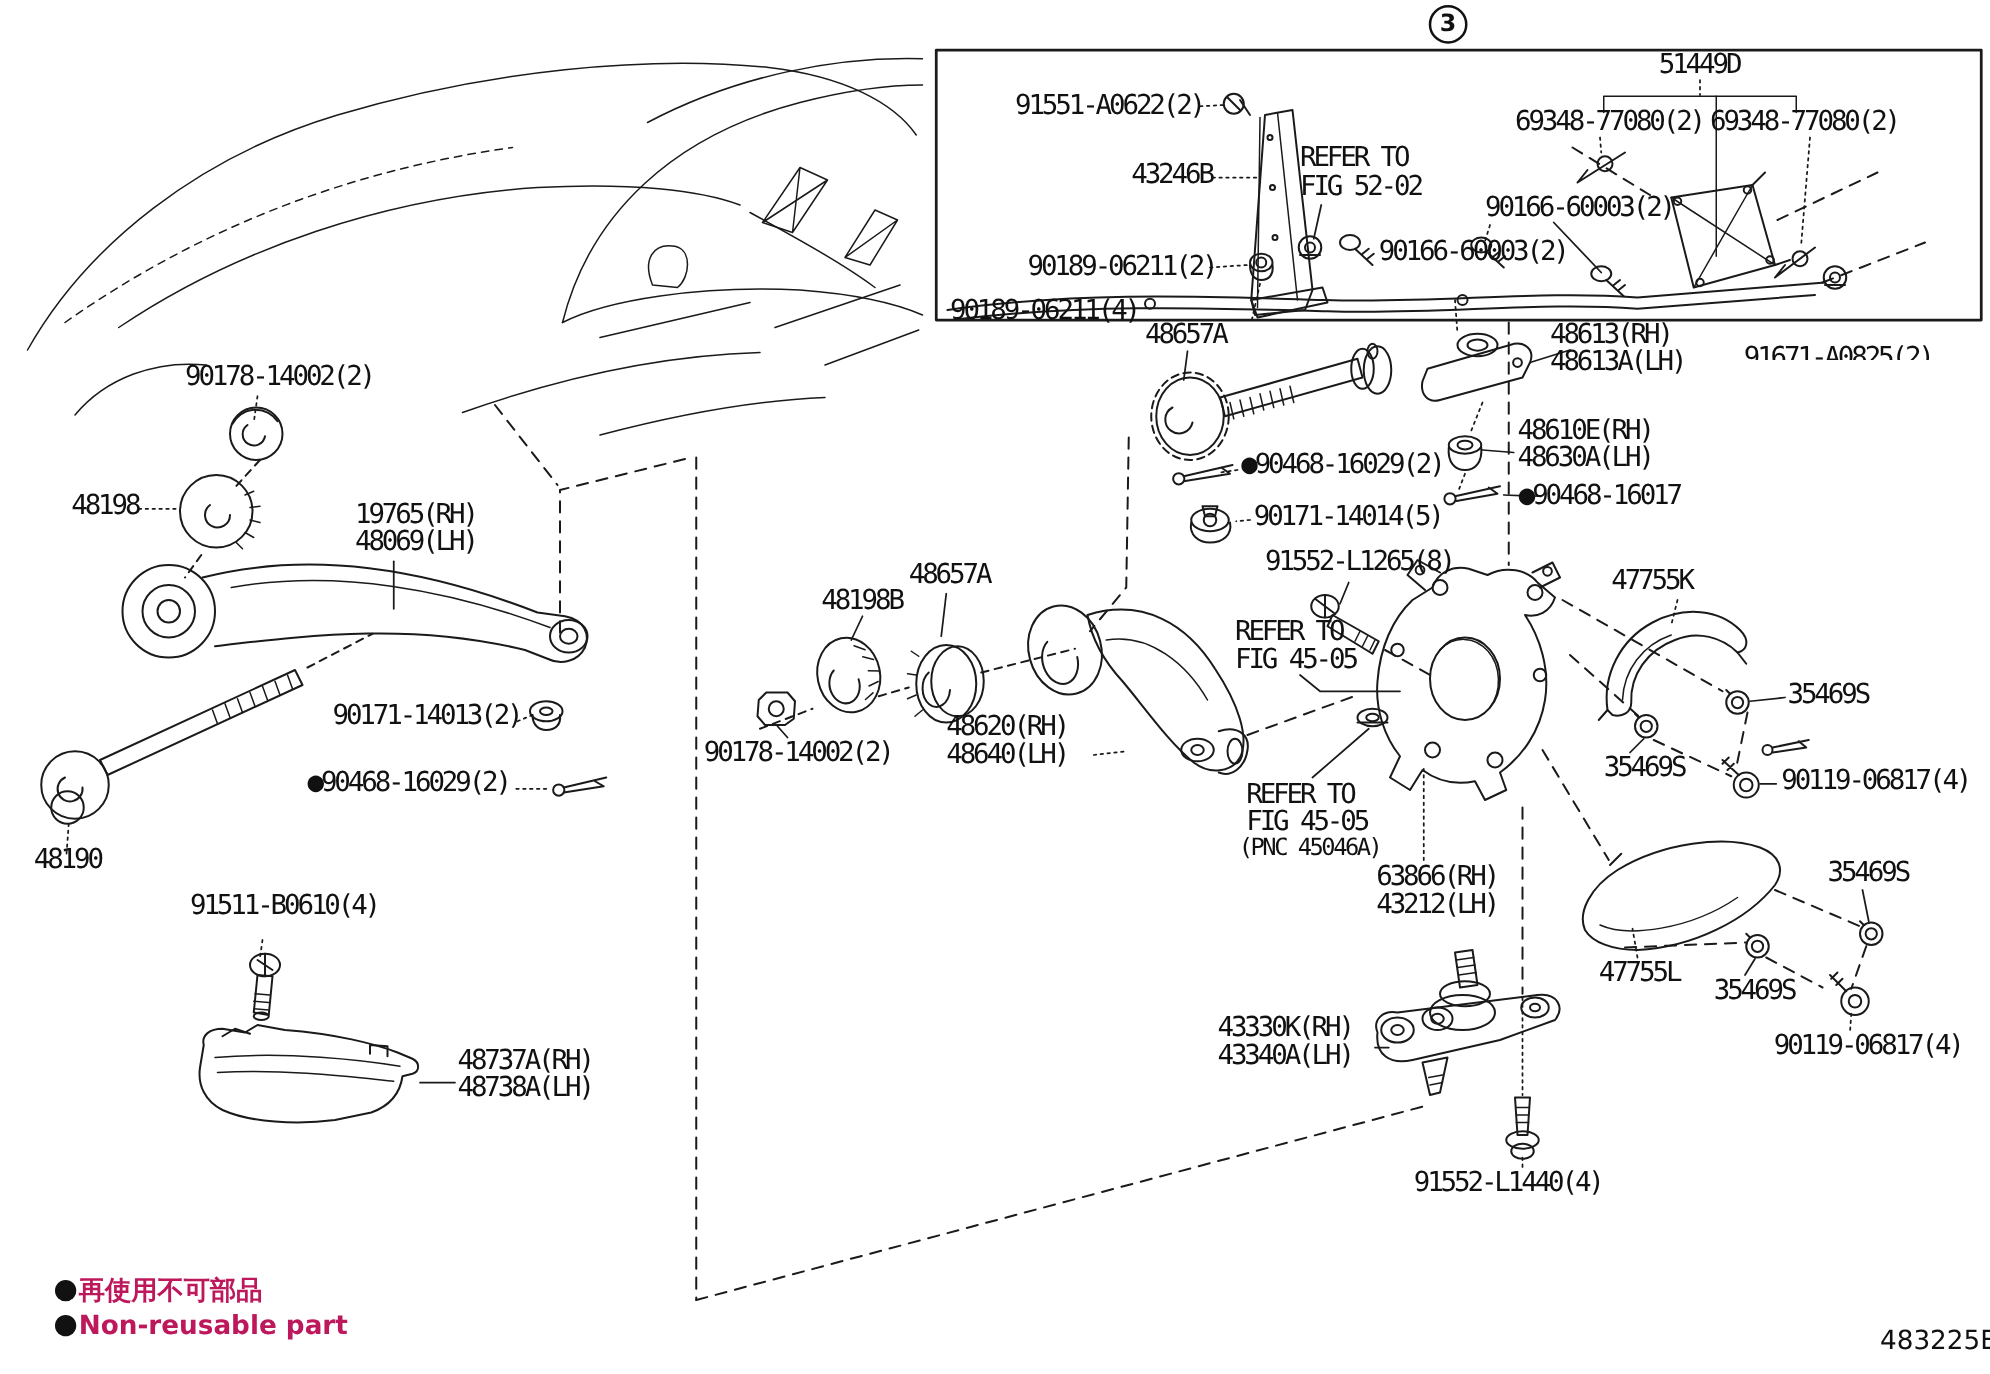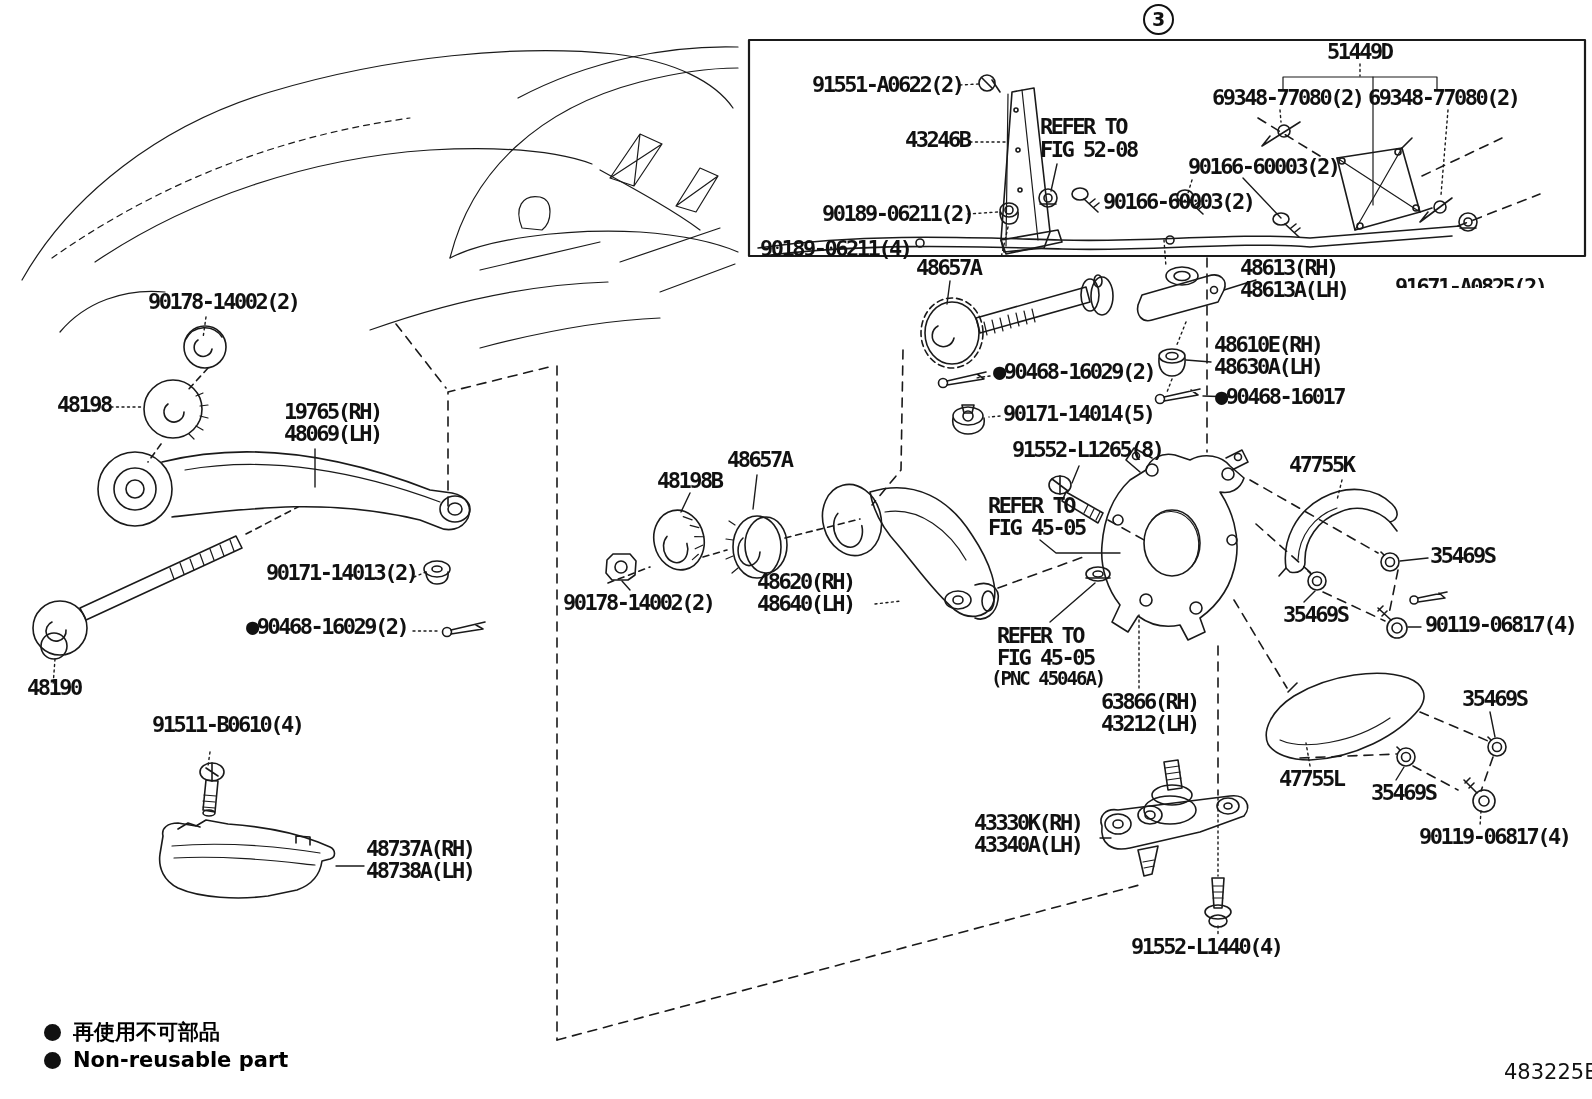--- a/index.html
+++ b/index.html
@@ -14,7 +14,7 @@
   .dm{stroke-dasharray:6,5;}   
   .dt{stroke-dasharray:2,3.5;stroke-width:1.4;} 
   .ld{stroke-width:1.4;}
-  .lbl{position:absolute;font-family:"DejaVu Sans Mono",monospace;font-weight:bold;
+  .lbl{position:absolute;font-family:"DejaVu Sans Mono",monospace;font-weight:normal;
        font-size:22px;line-height:22px;letter-spacing:-2.5px;white-space:nowrap;color:#111;}
   .lbl.sm{font-size:19px;line-height:19px;letter-spacing:-2px;}
   .clip{height:12px;overflow:hidden;margin-top:31px;}

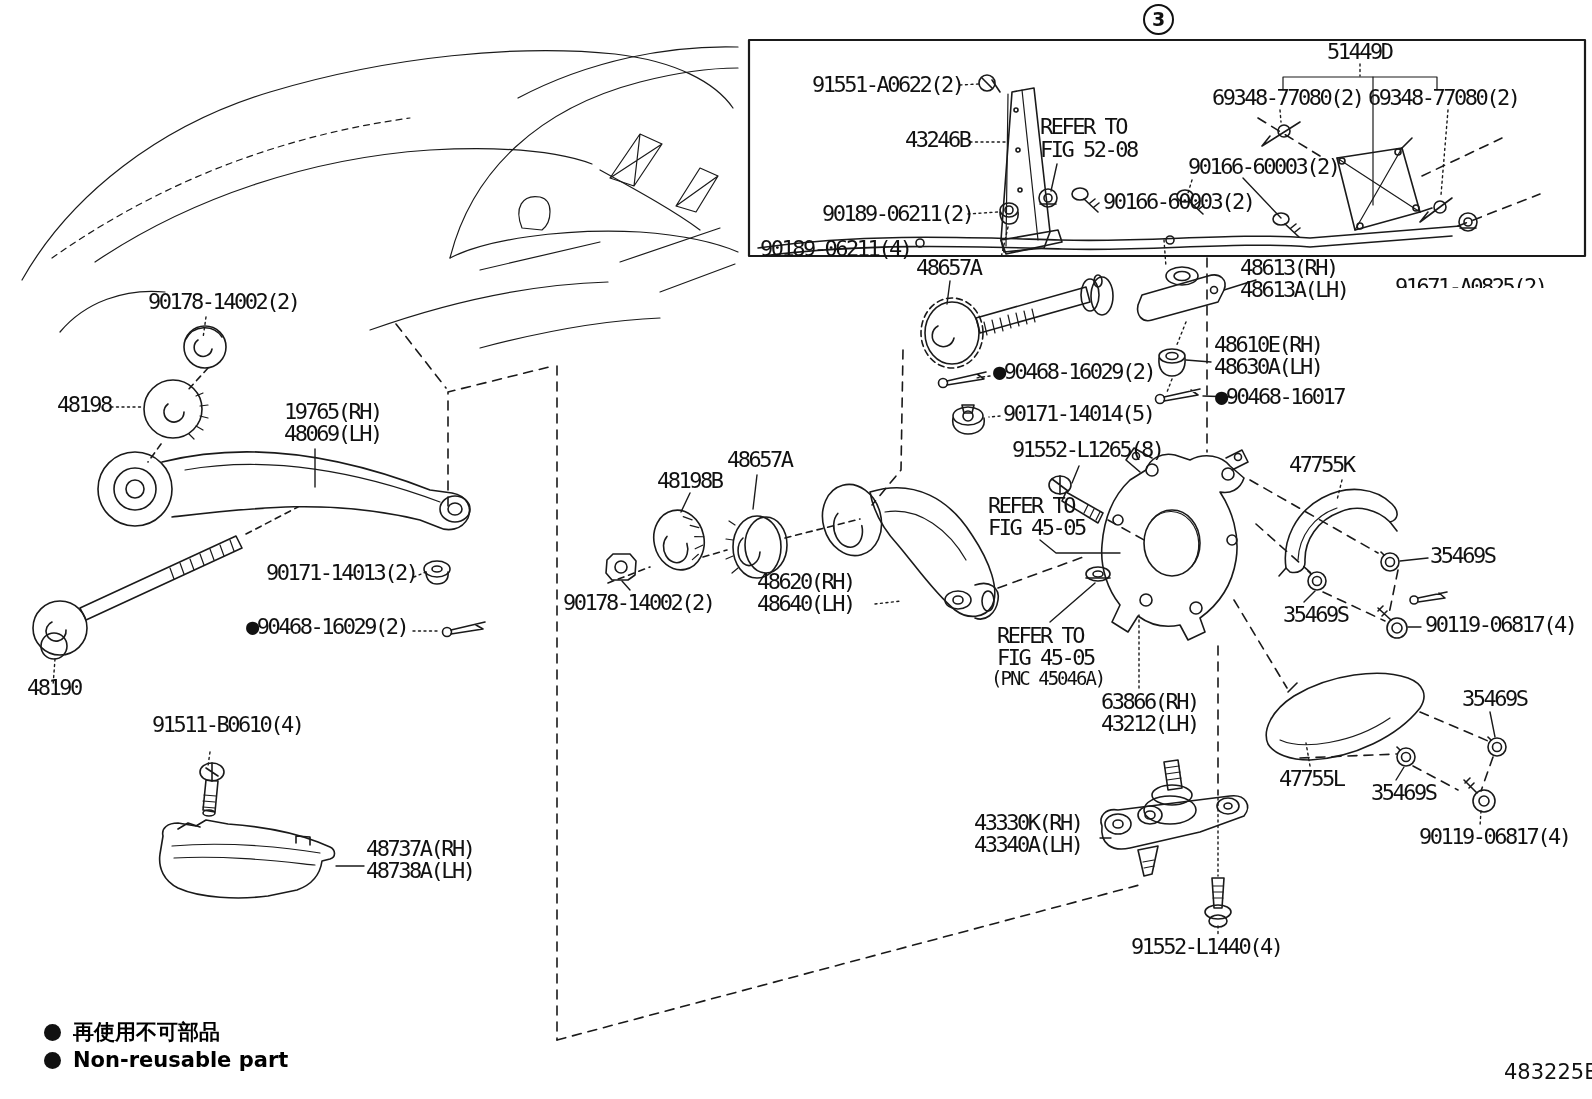--- a/index.html
+++ b/index.html
@@ -391,7 +391,7 @@
 <div class="lbl" style="left:812px;top:74px">91551-A0622(2)</div>
 <div class="lbl" style="left:905px;top:129px">43246B</div>
 <div class="lbl" style="left:1040px;top:116px">REFER TO</div>
-<div class="lbl" style="left:1040px;top:139px">FIG 52-08</div>
+<div class="lbl" style="left:1040px;top:139px">FIG 52-02</div>
 <div class="lbl" style="left:822px;top:203px">90189-06211(2)</div>
 <div class="lbl" style="left:760px;top:238px">90189-06211(4)</div>
 <div class="lbl" style="left:1188px;top:156px">90166-60003(2)</div>

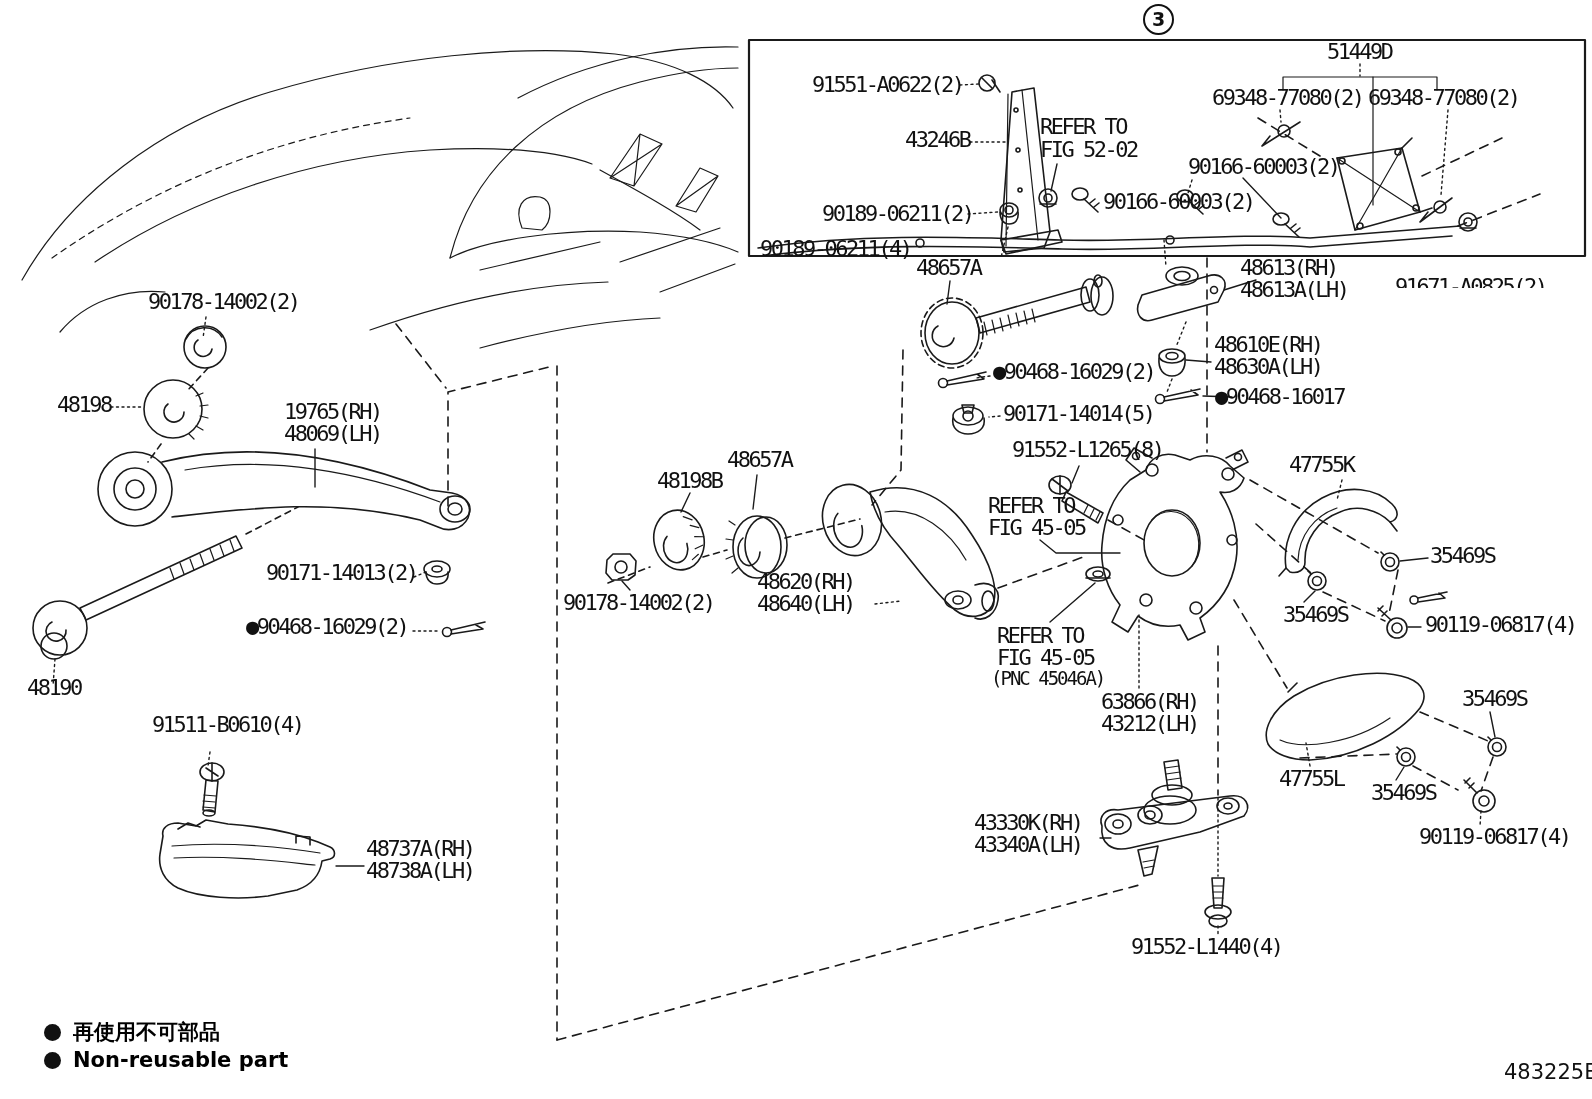--- a/index.html
+++ b/index.html
@@ -21,8 +21,8 @@
   .viewnum{position:absolute;left:1143px;top:4px;width:27px;height:27px;border:2px solid #111;
        border-radius:50%;text-align:center;font-size:19px;line-height:26px;font-weight:bold;
        font-family:"DejaVu Sans",sans-serif;letter-spacing:0;}
-  .legend-row{position:absolute;display:flex;align-items:center;gap:12px;
-       font-family:"DejaVu Sans",sans-serif;font-weight:bold;font-size:21px;color:#000000;}
+  .legend-row{position:absolute;display:flex;align-items:center;gap:2px;
+       font-family:"DejaVu Sans",sans-serif;font-weight:bold;font-size:21px;color:#be185d;}
   .dot{width:17px;height:17px;border-radius:50%;background:#111;flex:0 0 auto;}
   .figcode{position:absolute;left:1504px;top:1060px;font-family:"DejaVu Sans",sans-serif;
        font-size:21px;color:#111;letter-spacing:0;}

